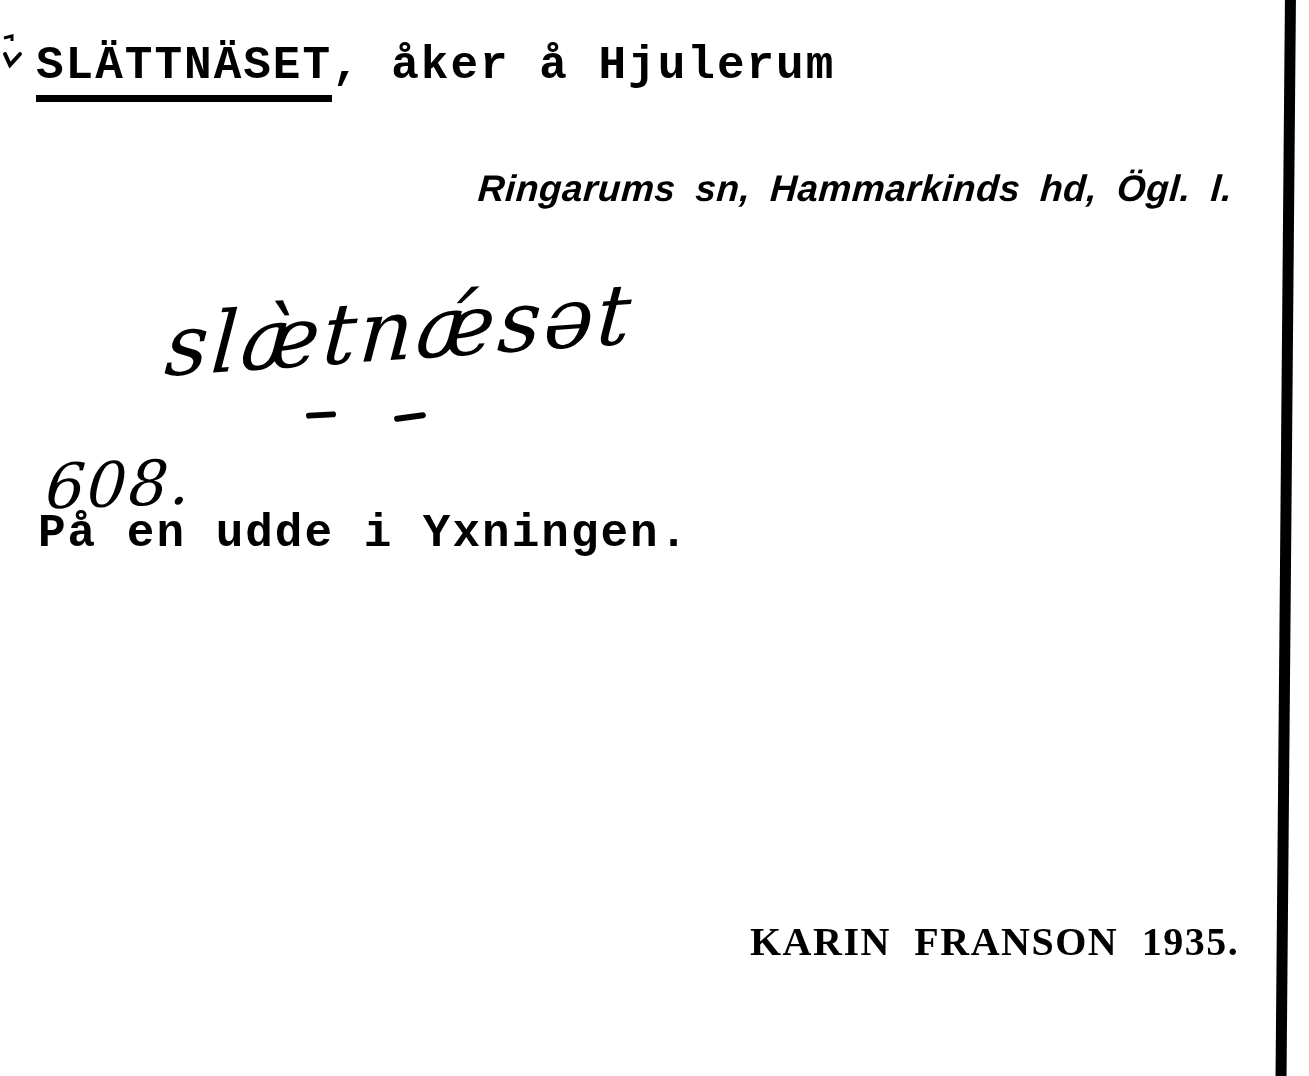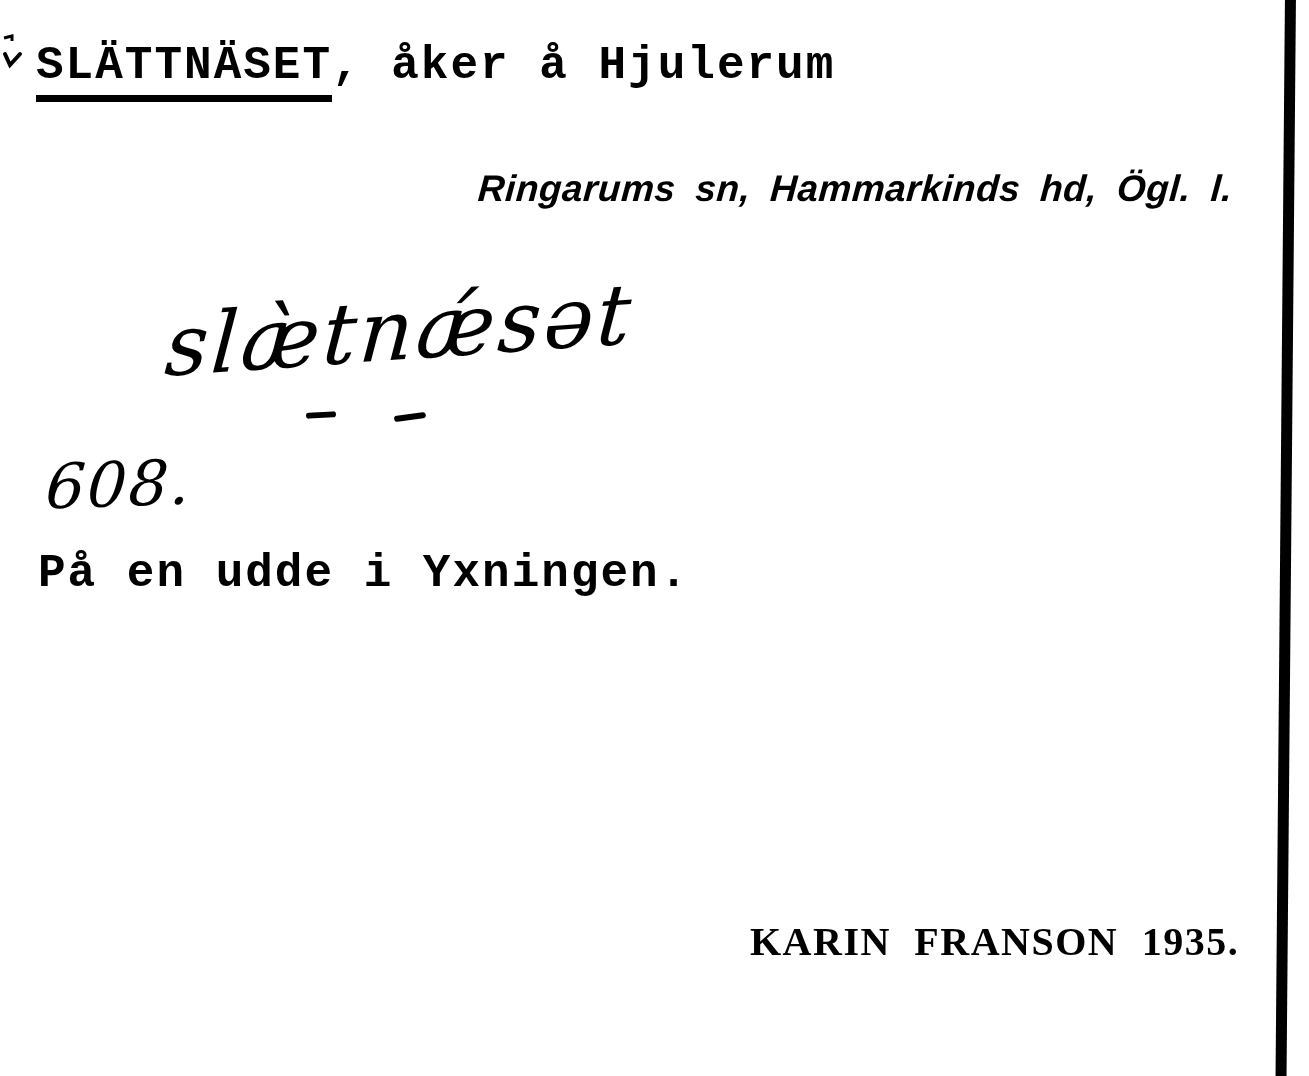--- a/index.html
+++ b/index.html
@@ -32,7 +32,7 @@
     border-bottom: 7px solid #000000;
     padding-bottom: 3px;
   }
-  .note-line { left: 38px; top: 548px; }
+  .note-line { left: 38px; top: 508px; }
 
   
   .district-line {

